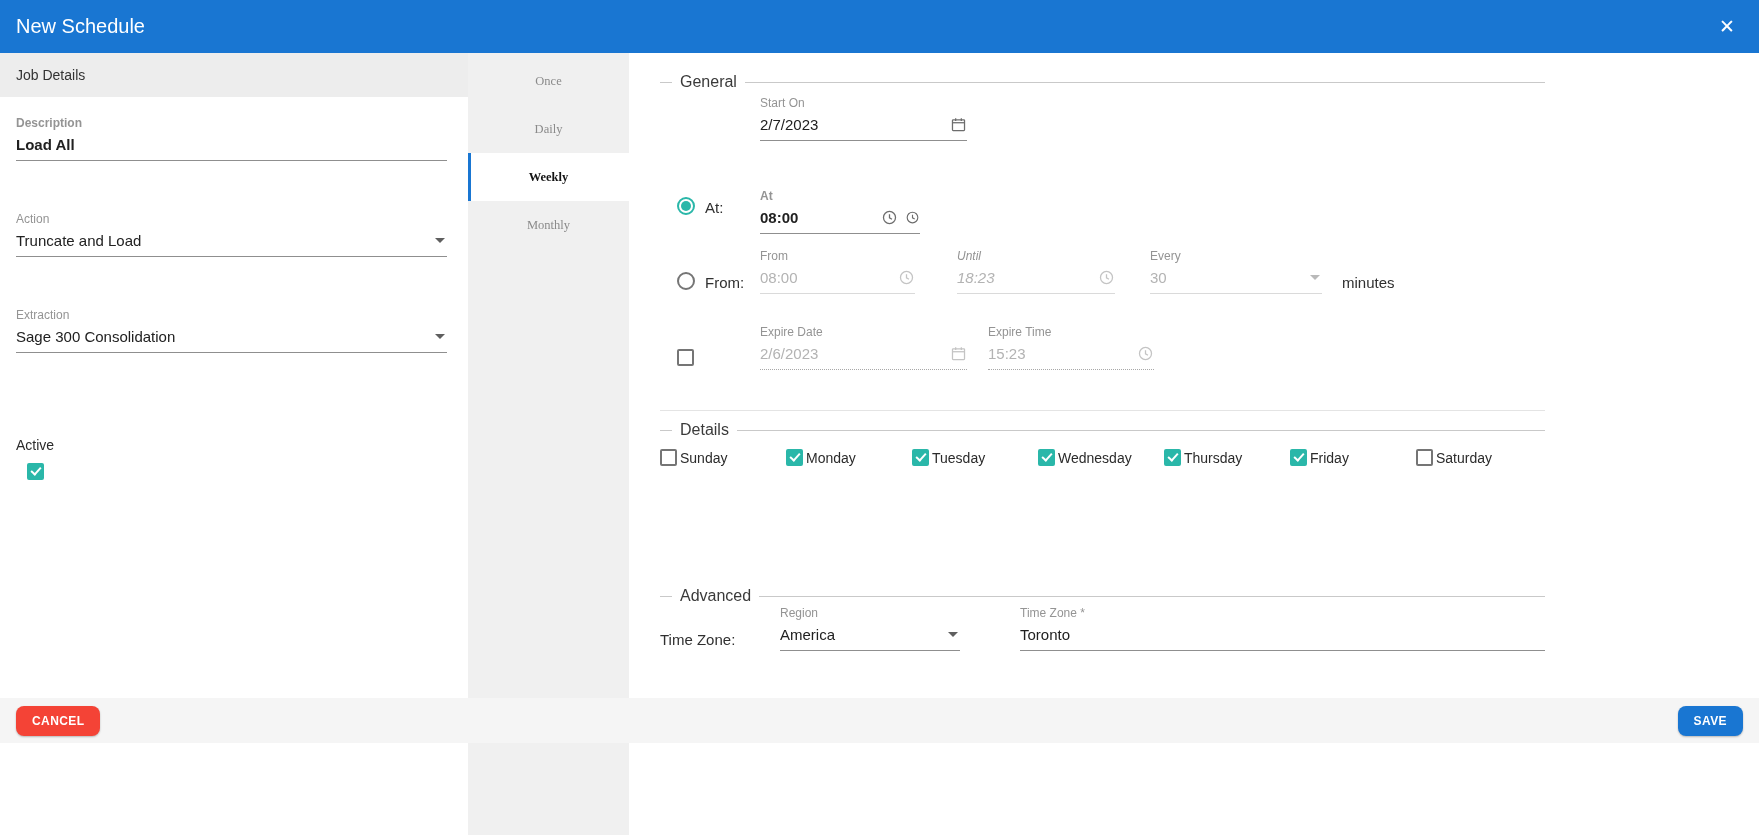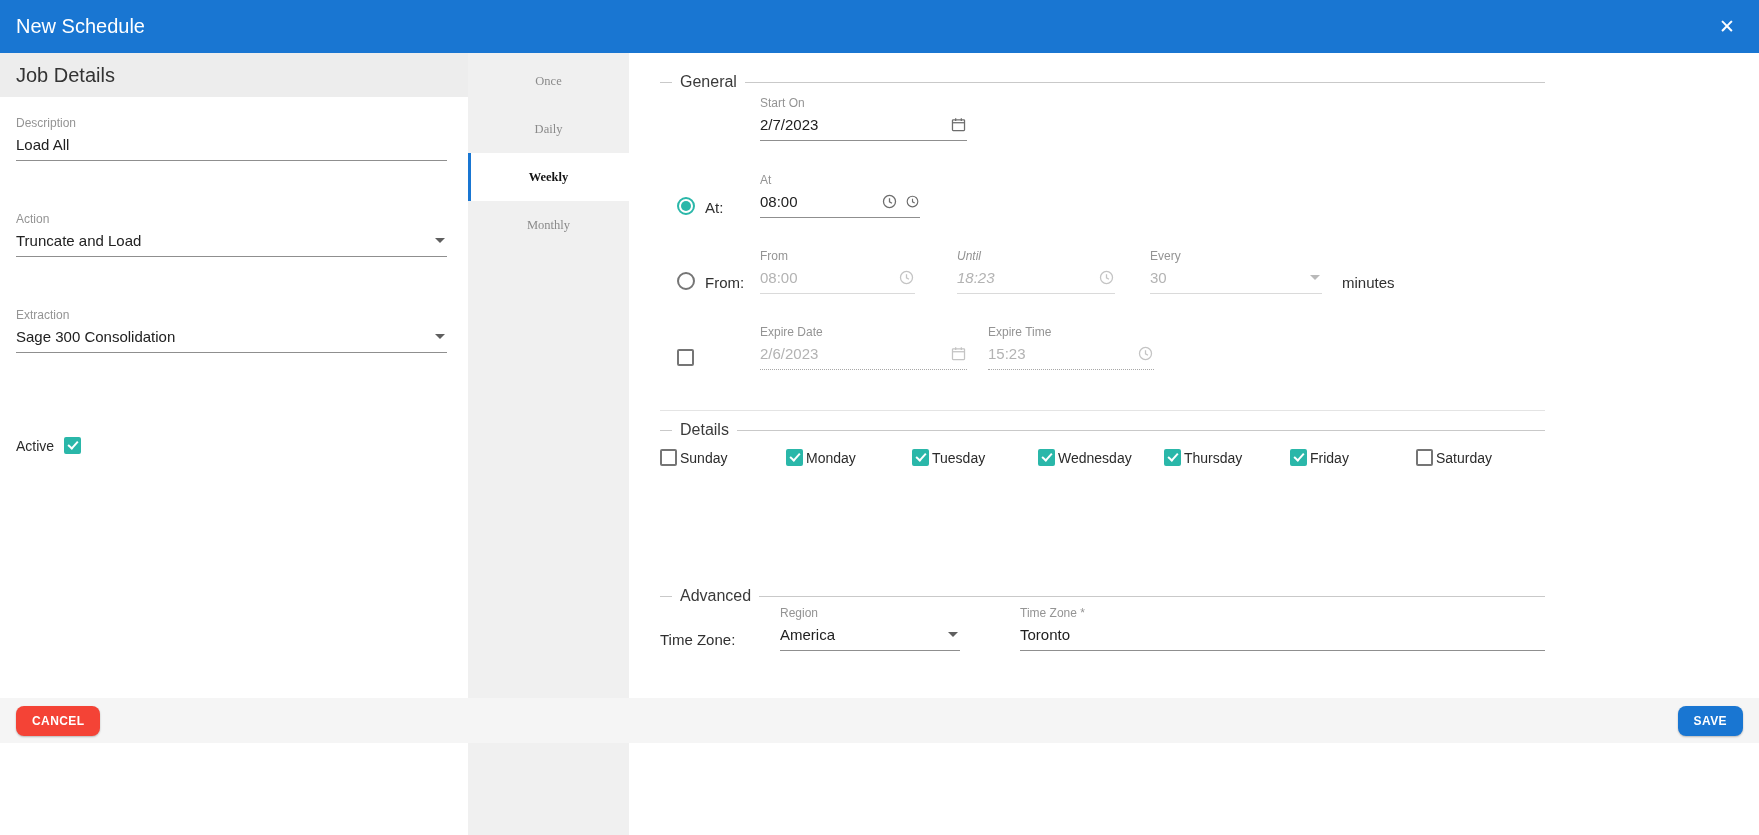--- a/index.html
+++ b/index.html
@@ -24,7 +24,7 @@
   .left-panel { position:absolute; top:53px; left:0; width:468px; height:634px; background:#fff; }
   .panel-header {
     height:44px; background:#ededed; display:flex; align-items:center;
-    padding:0 16px; font-size:20px; color:#333;
+    padding:0 16px; font-size:14px; color:#333;
   }
   
   .mfield { position:absolute; }

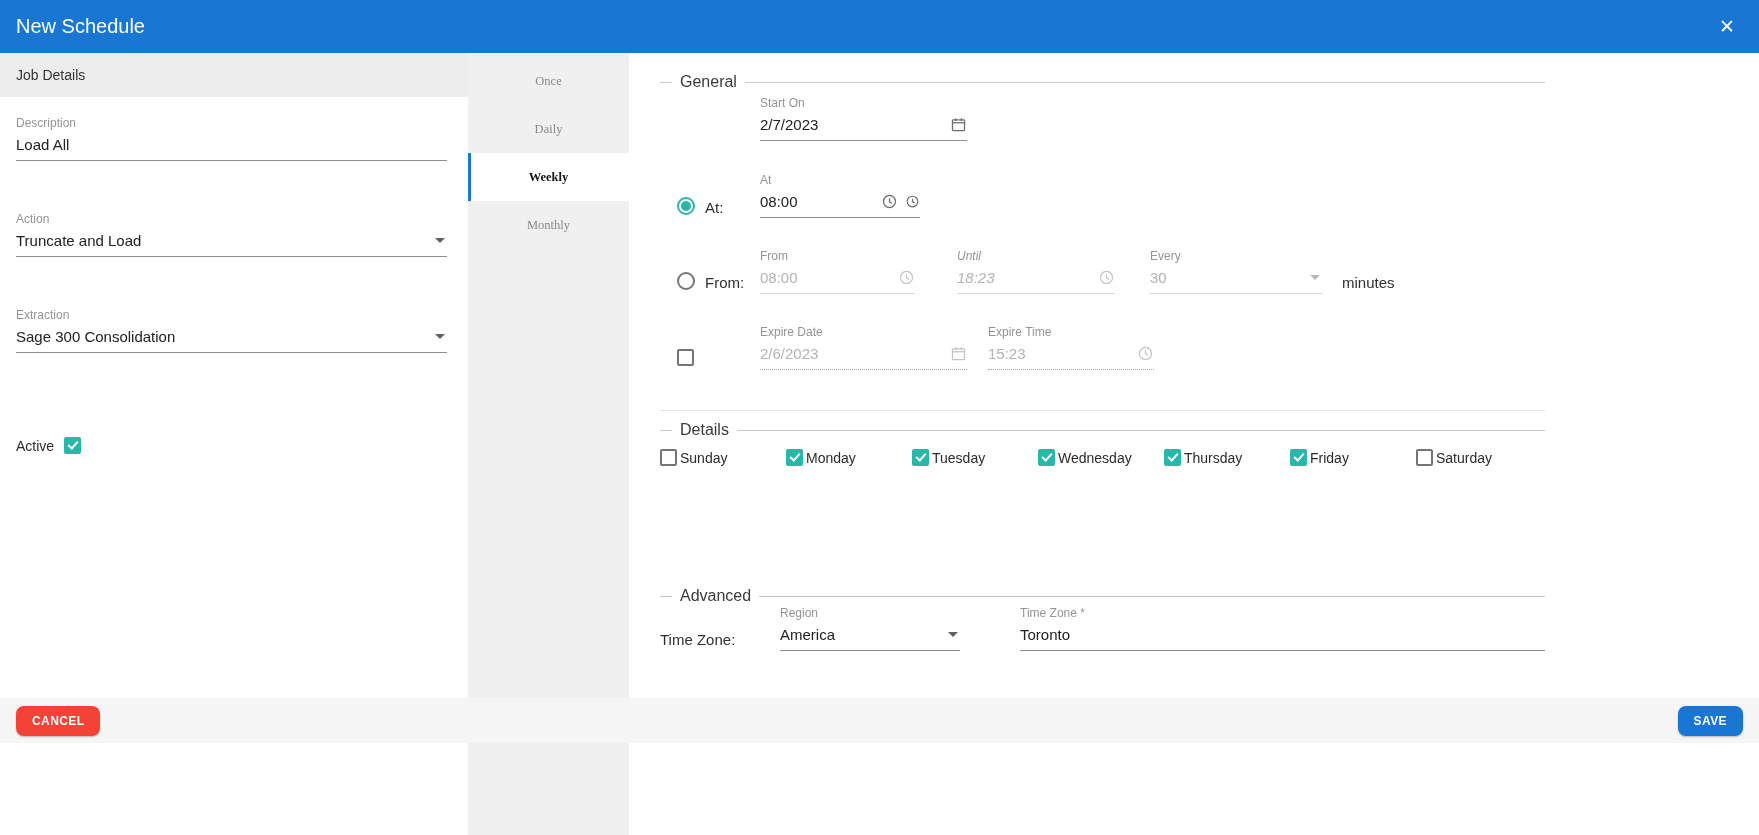--- a/index.html
+++ b/index.html
@@ -110,7 +110,7 @@
       <span>Job Details</span>
     </div>
 
-    <div class="mfield" style="top:63px; left:16px; width:431px;">
+    <div class="mfield" style="top:63px; left:16px; width:431px;font-weight:bold;">
       <div class="flabel">Description</div>
       <div class="fvalue">
         <span class="vtext">Load All</span>

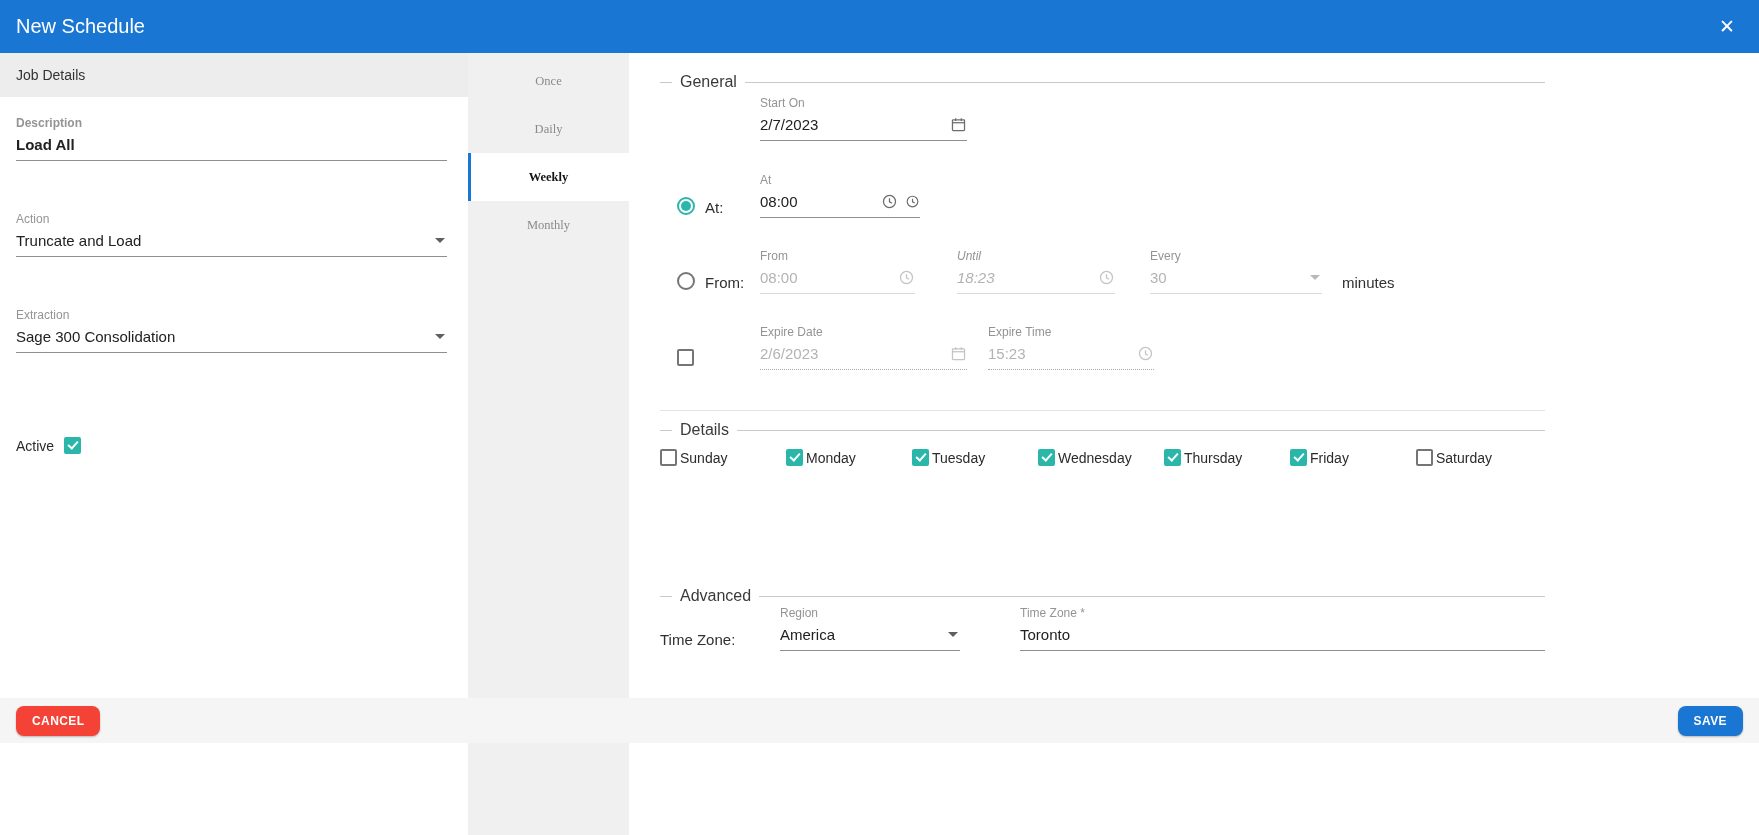--- a/index.html
+++ b/index.html
@@ -178,7 +178,7 @@
     <span class="radio row-control selected" style="top:144px; left:48px;"></span>
     <span class="rlabel" style="top:146px; left:76px;">At:</span>
 
-    <div class="mfield" style="top:120px; left:131px; width:160px;">
+    <div class="mfield" style="top:136px; left:131px; width:160px;font-weight:bold;">
       <div class="flabel">At</div>
       <div class="fvalue">
         <span class="vtext">08:00</span>

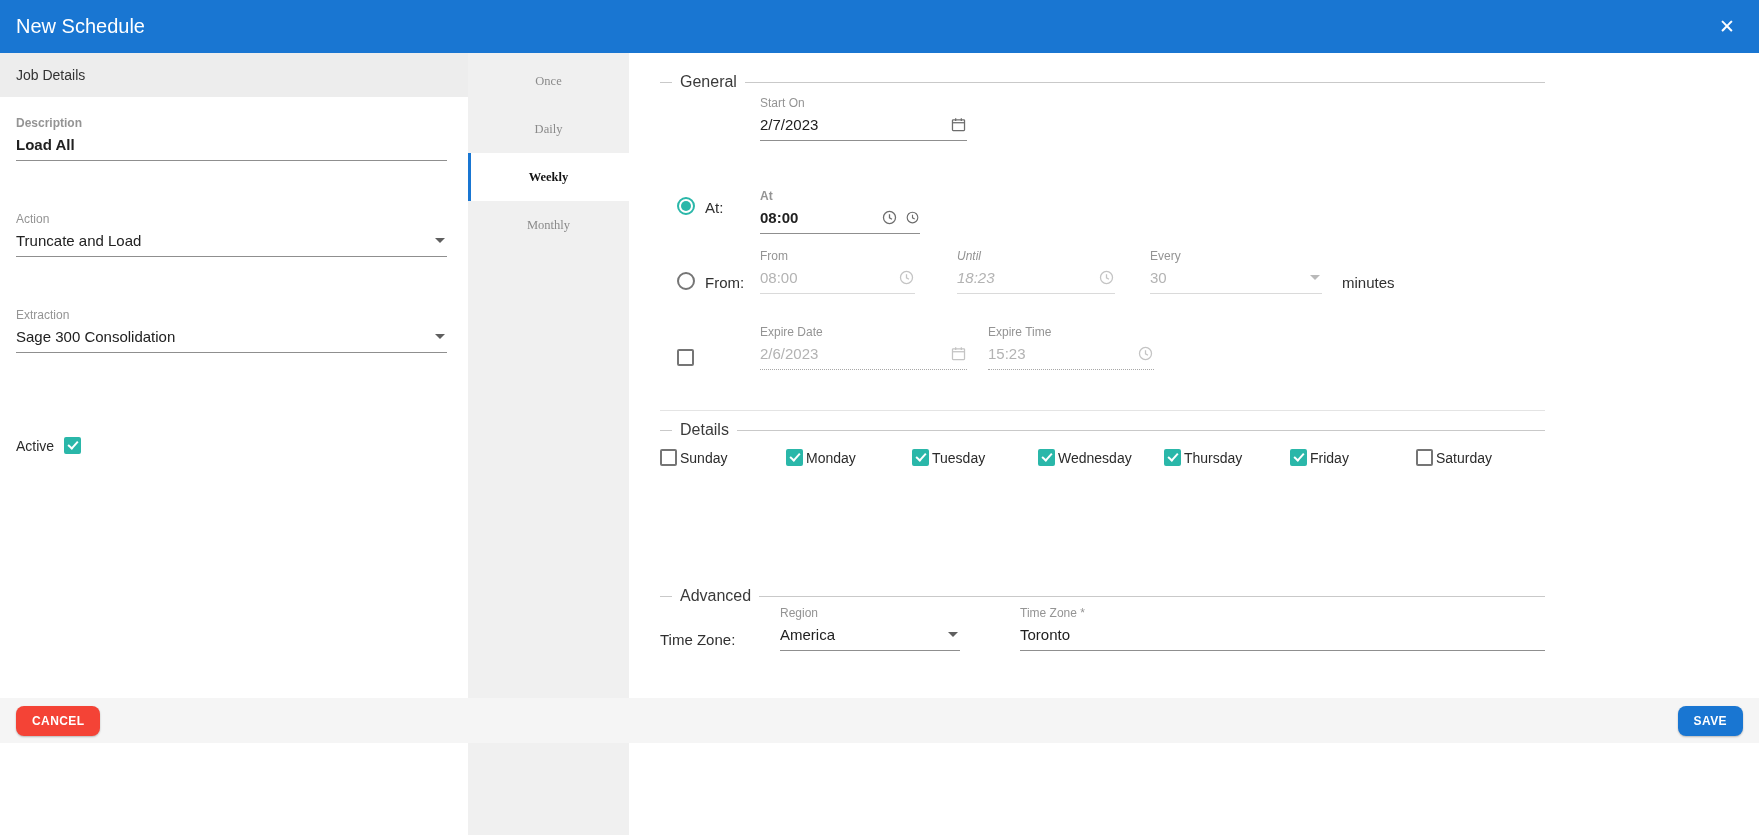--- a/index.html
+++ b/index.html
@@ -84,7 +84,7 @@
   .days-row { position:absolute; top:396px; left:31px; display:flex; }
   .day { width:126px; display:flex; align-items:center; gap:3px; font-size:14px; color:#2b2b2b; cursor:pointer; }
   
-  .active-row { position:absolute; top:384px; left:16px; display:flex; align-items:center; gap:10px; font-size:14px; color:#2b2b2b; }
+  .active-row { position:absolute; top:384px; left:16px; display:flex; align-items:center; gap:10px; font-size:14px; color:#2b2b2b;flex-direction:column; }
   
   .footer { position:absolute; top:698px; left:0; width:1759px; height:45px; background:#f5f5f5; }
   .btn {

